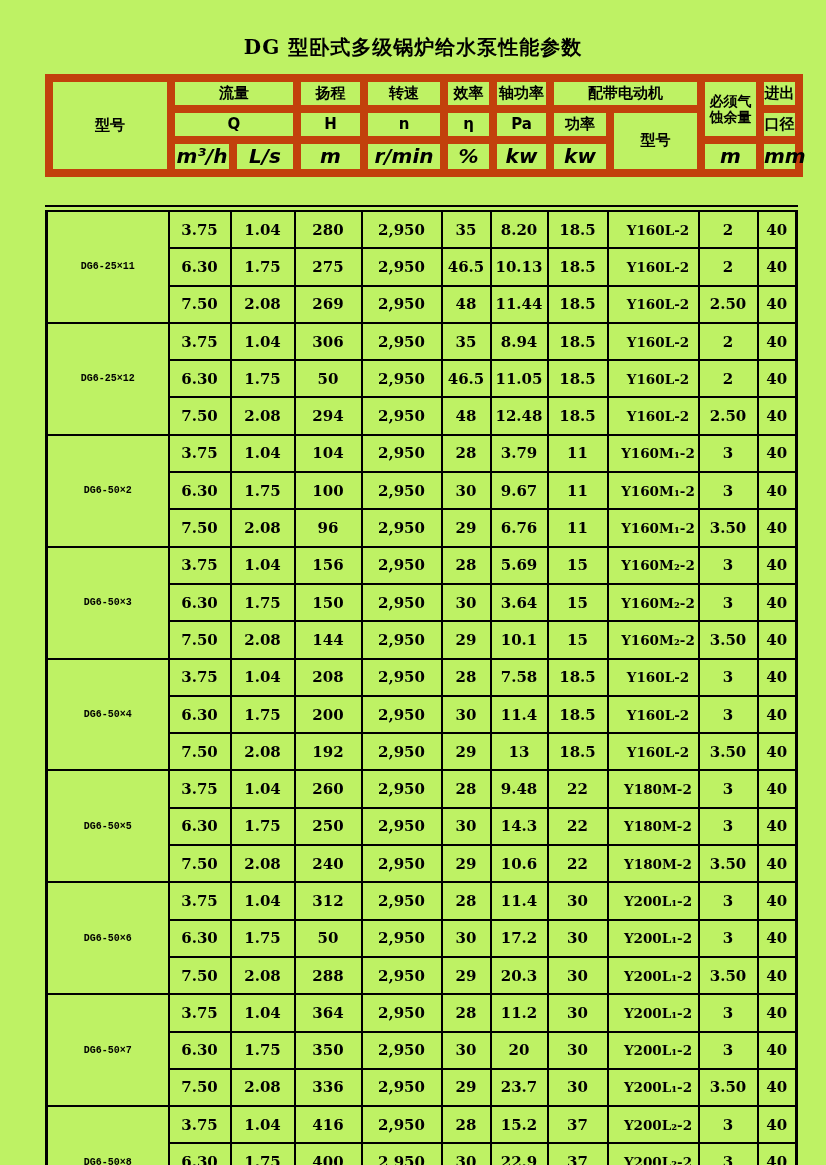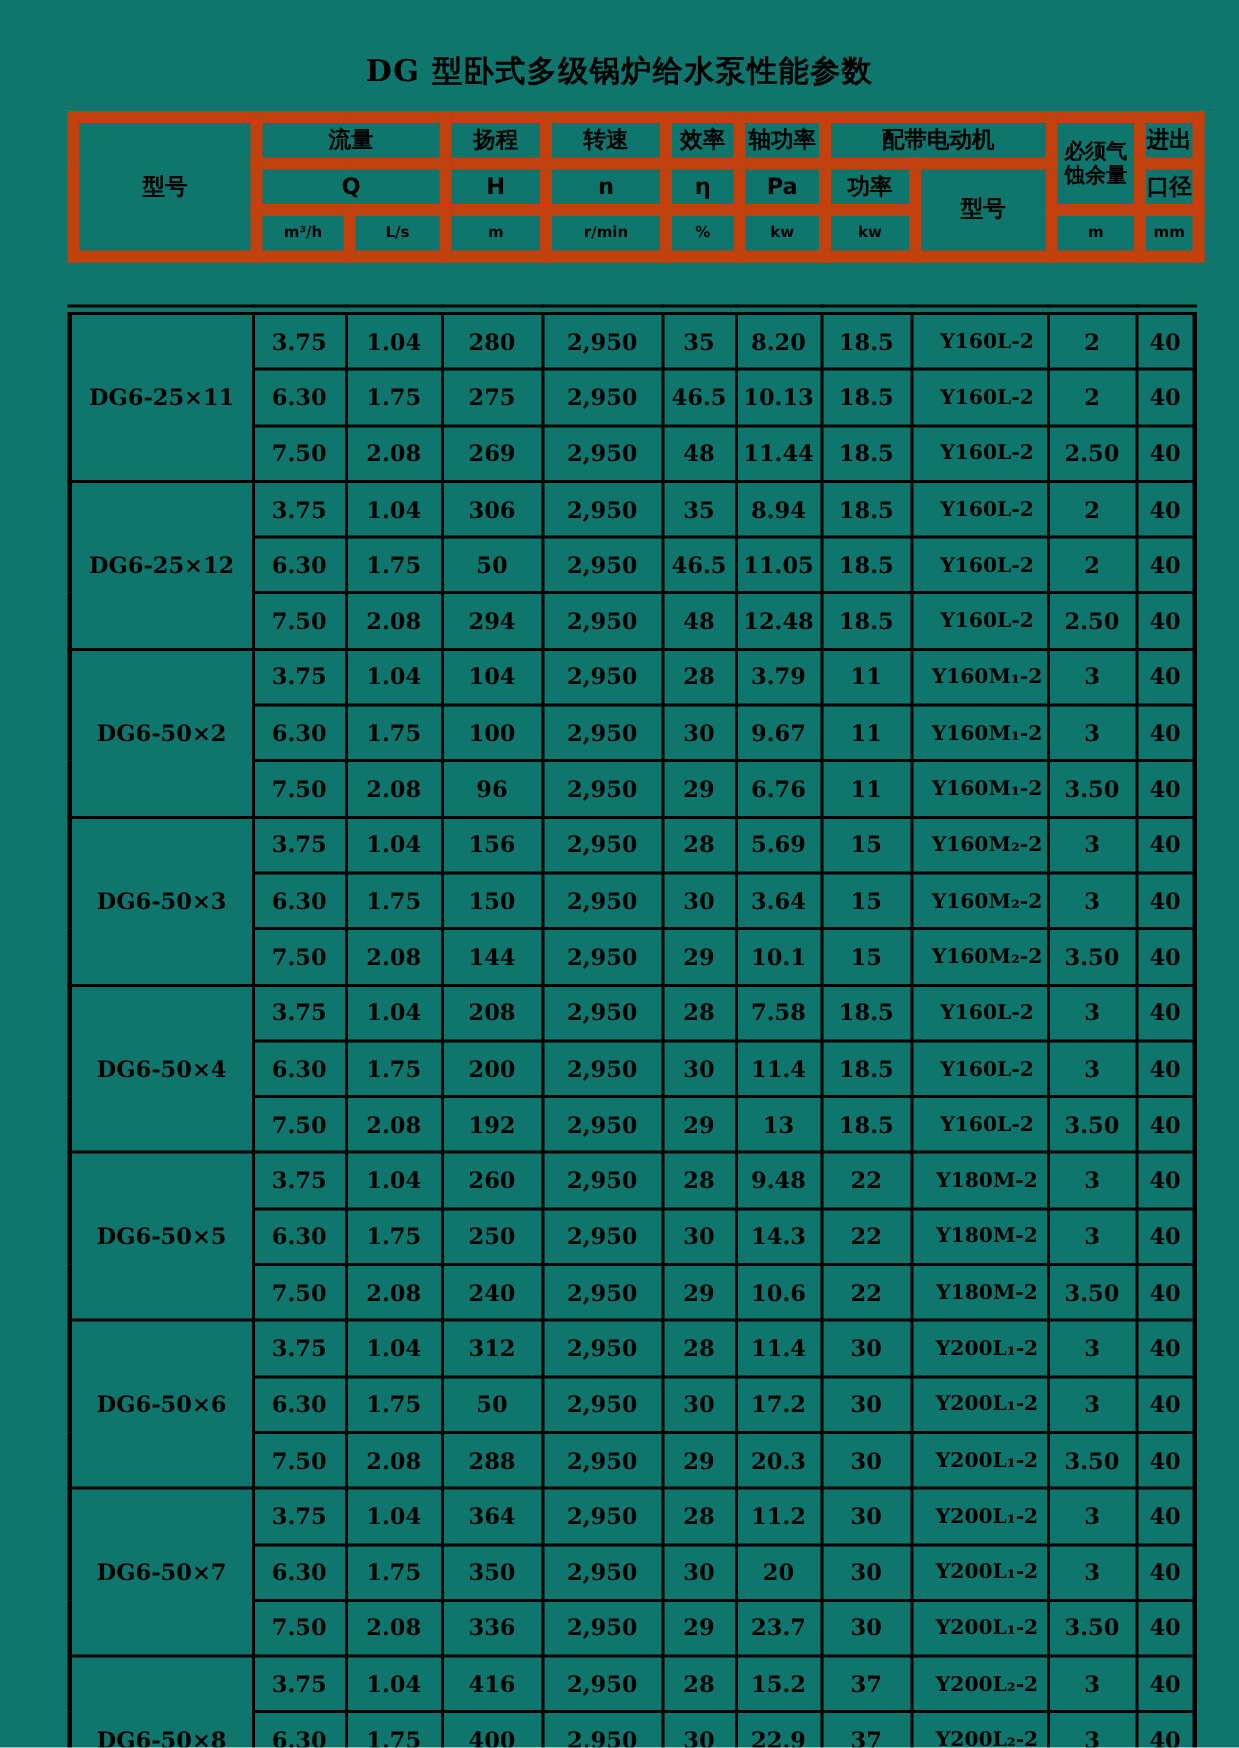--- a/index.html
+++ b/index.html
@@ -6,7 +6,7 @@
   .page{
     position:relative;
     width:826px;height:1165px;
-    background:#0f766e;color:#000;
+    background:#bef264;color:#000;
     font-family:"DejaVu Serif","Liberation Serif",serif;
     overflow:hidden;
   }

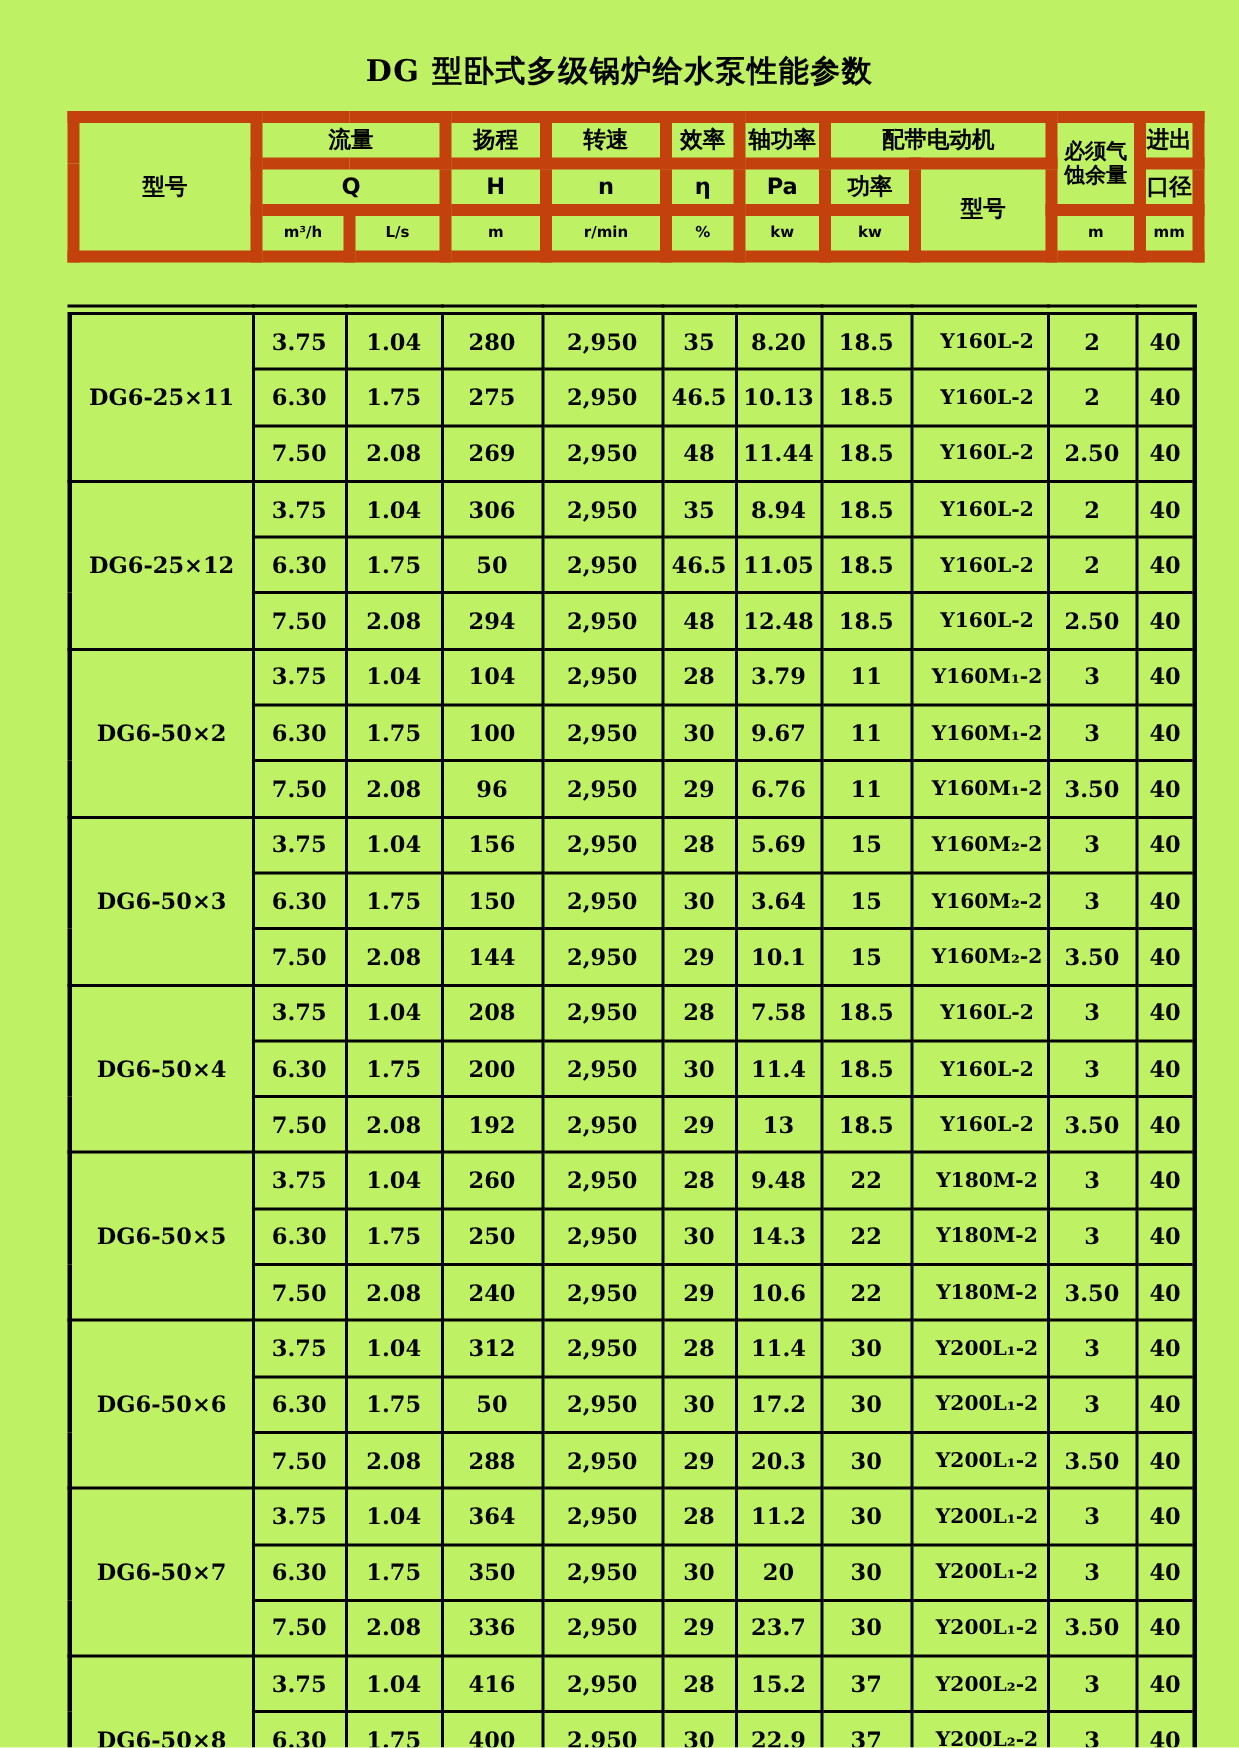--- a/index.html
+++ b/index.html
@@ -49,7 +49,7 @@
     font-size:15px;
     line-height:1.15;
   }
-  .hdr-table td.unit{font-size:10px;}
+  .hdr-table td.unit{font-size:20px;font-style:italic;}
   .hdr-table td.two-line span{display:block;font-size:14px;text-align:center;}
 
   

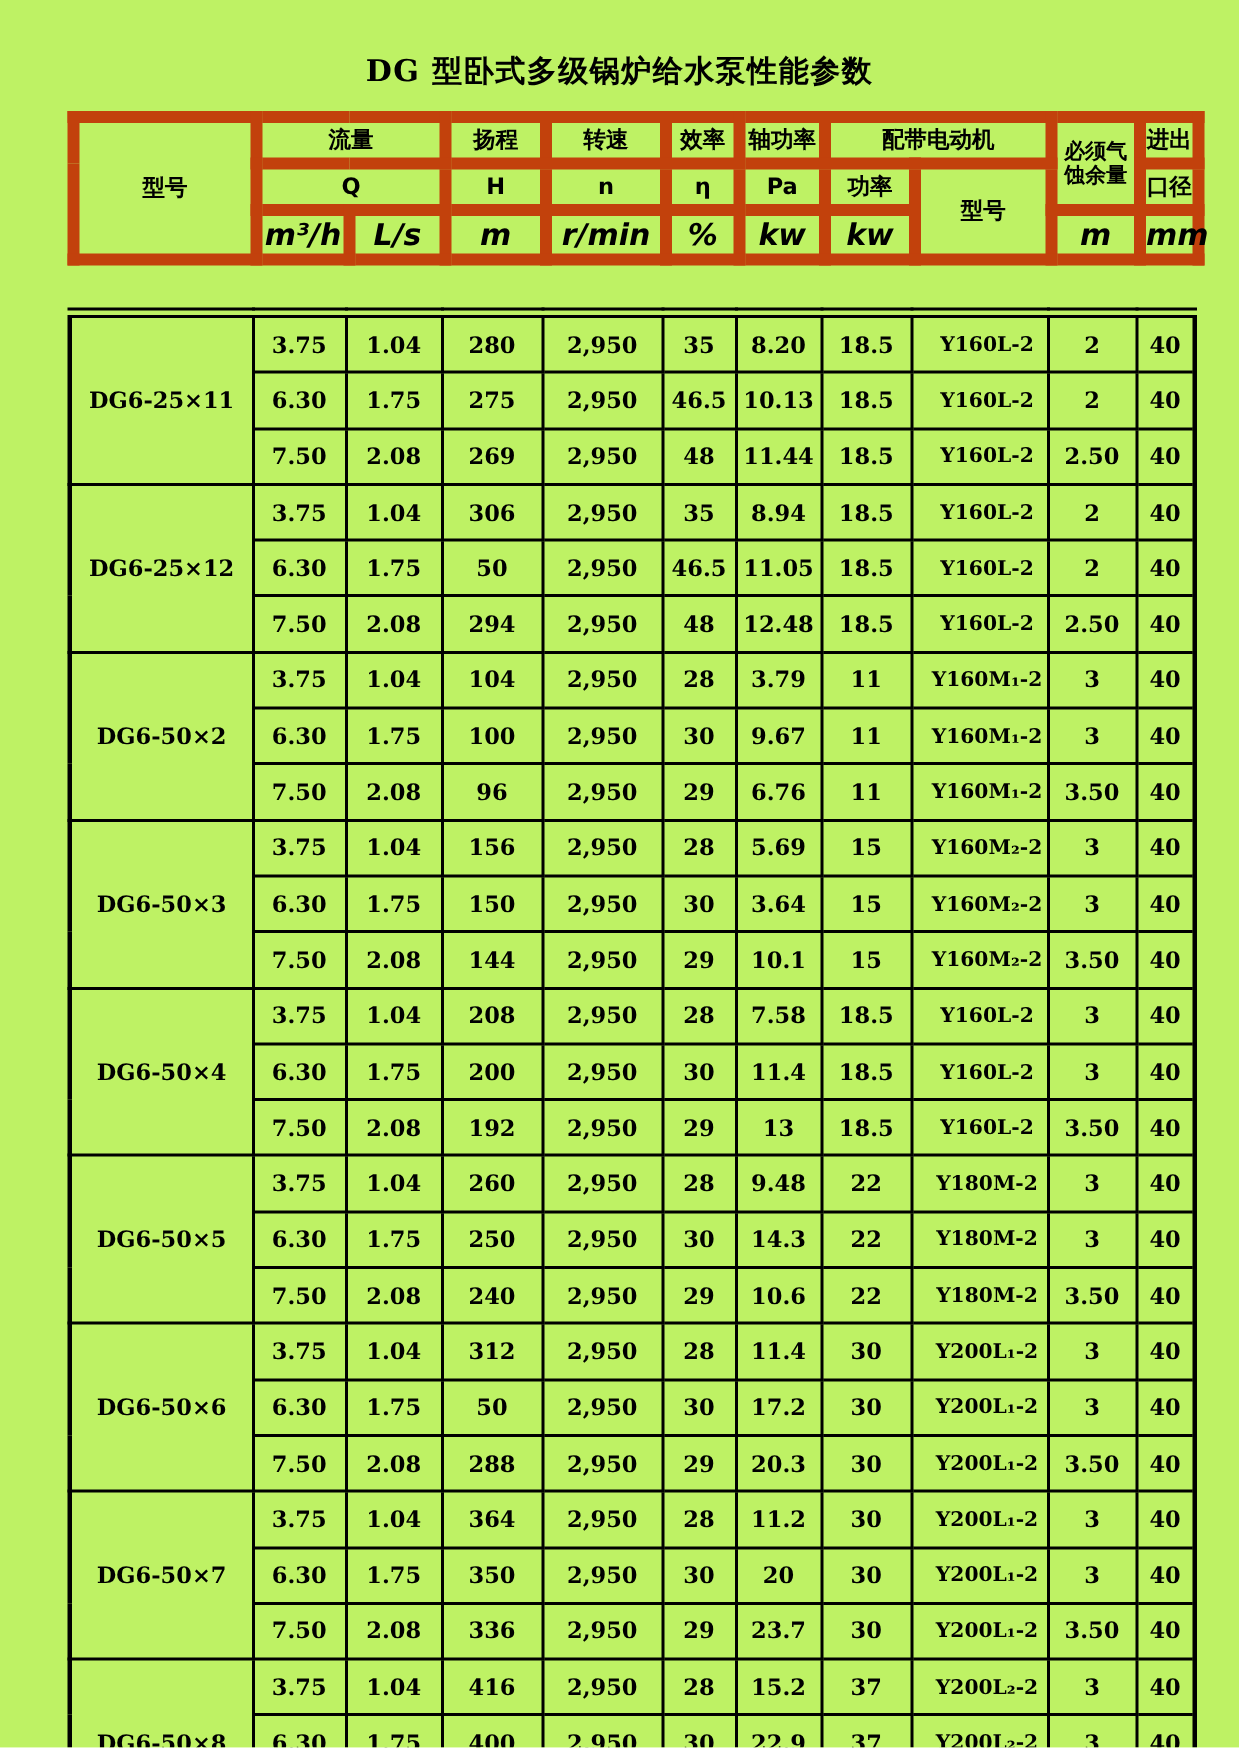--- a/index.html
+++ b/index.html
@@ -70,7 +70,7 @@
     font-size:15px;
     font-family:"DejaVu Serif","Liberation Serif",serif;
   }
-  .body-table td.model-cell{font-size:15px;letter-spacing:0px;}
+  .body-table td.model-cell{font-size:10px;letter-spacing:0px;font-family:Liberation Mono, monospace;}
   .body-table td.col-motor{font-size:13.5px;padding-left:10px;}
 </style>
 </head>

